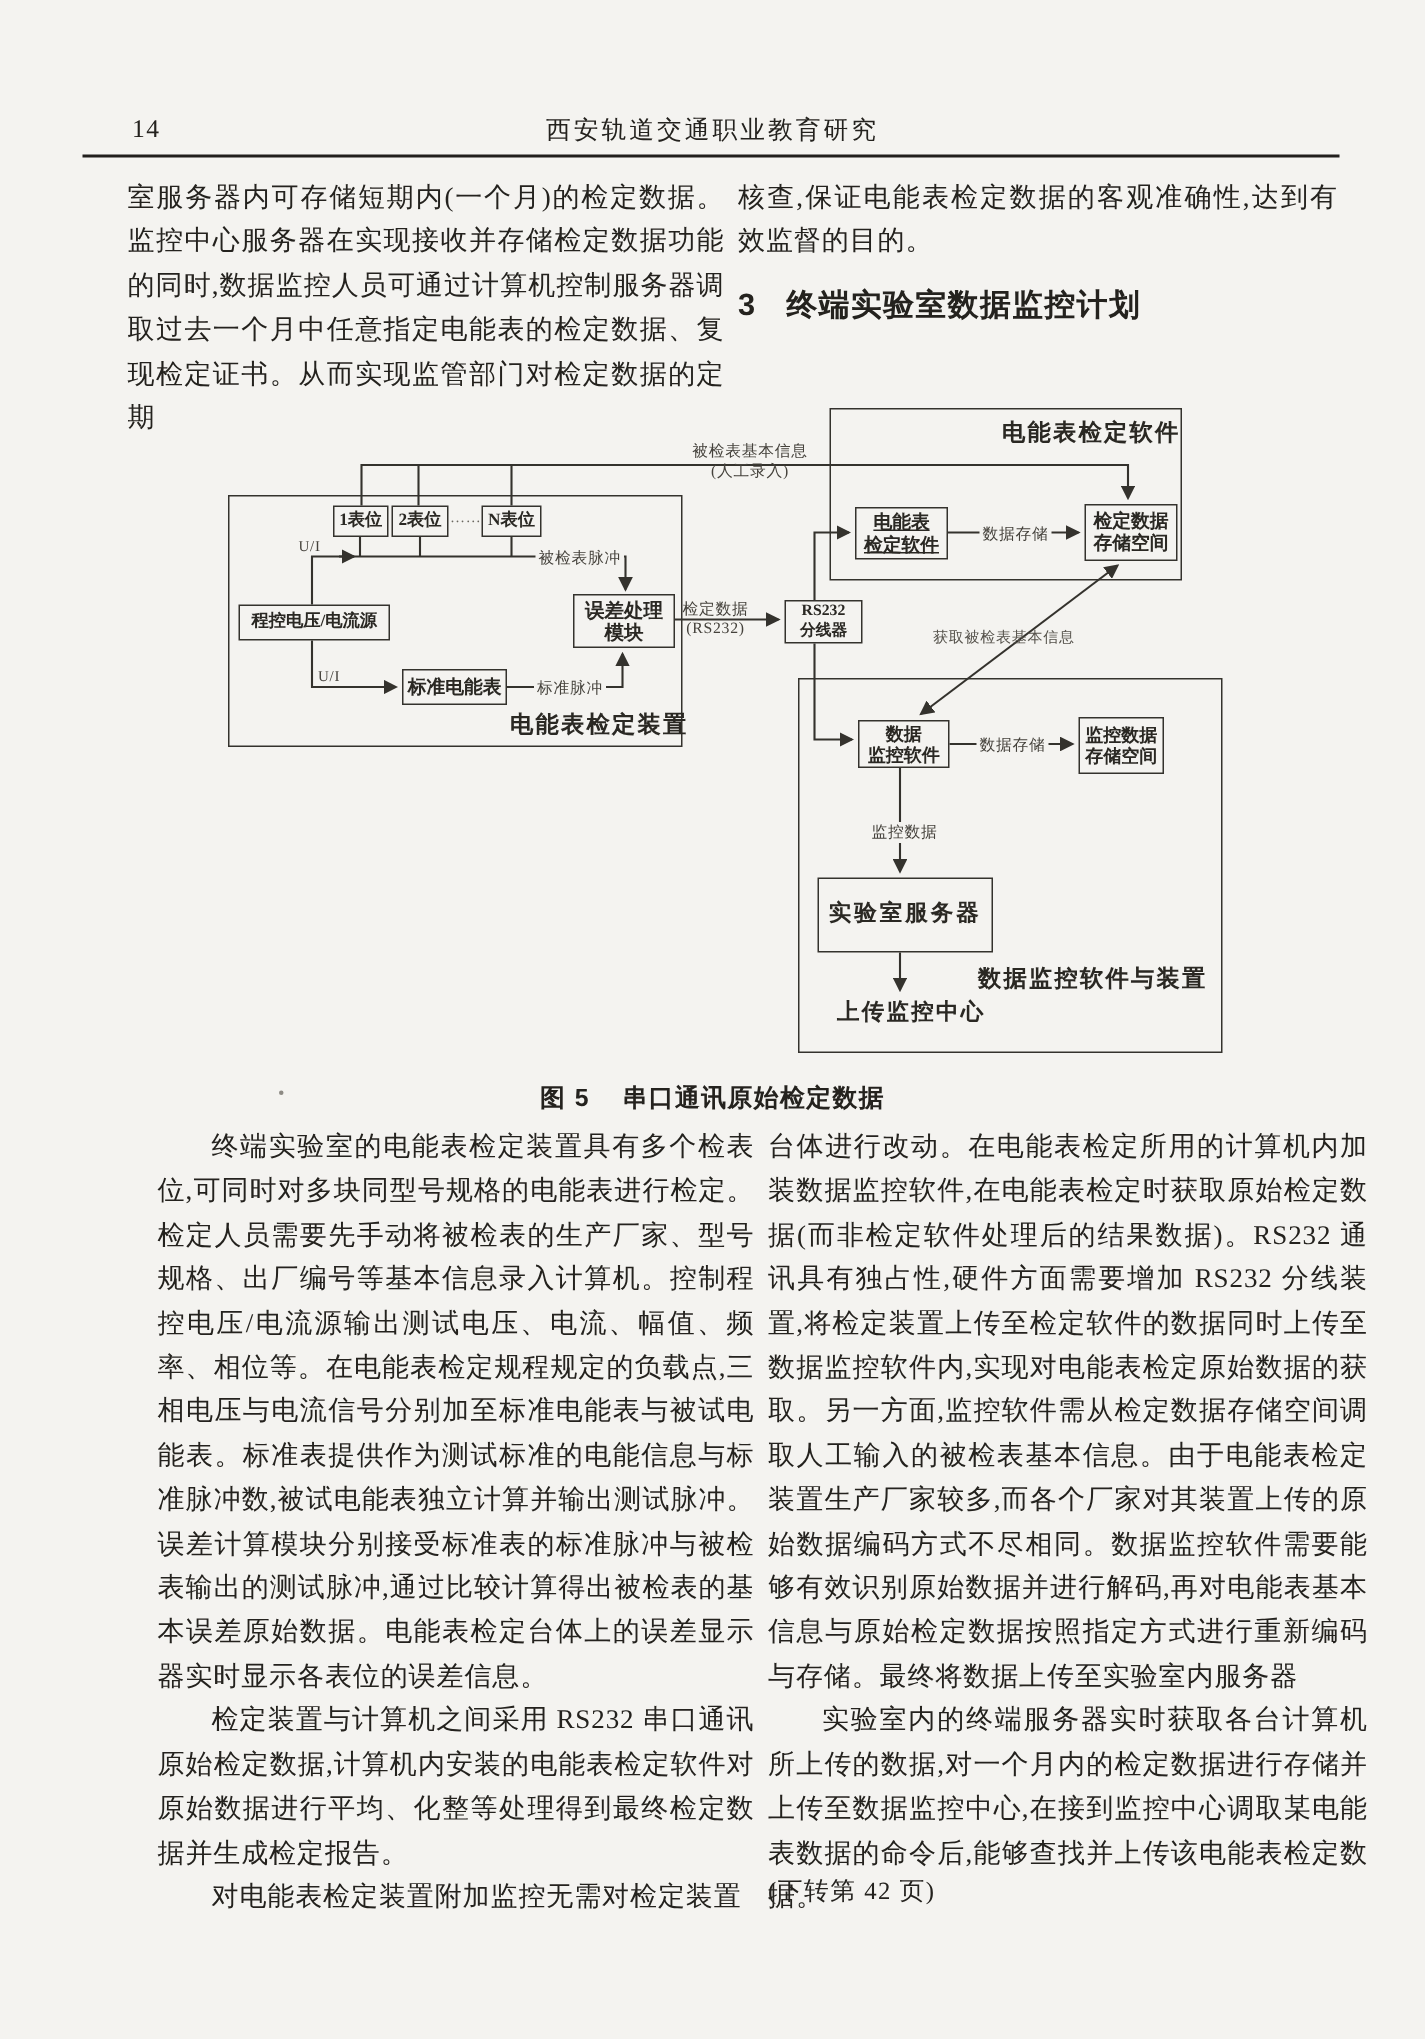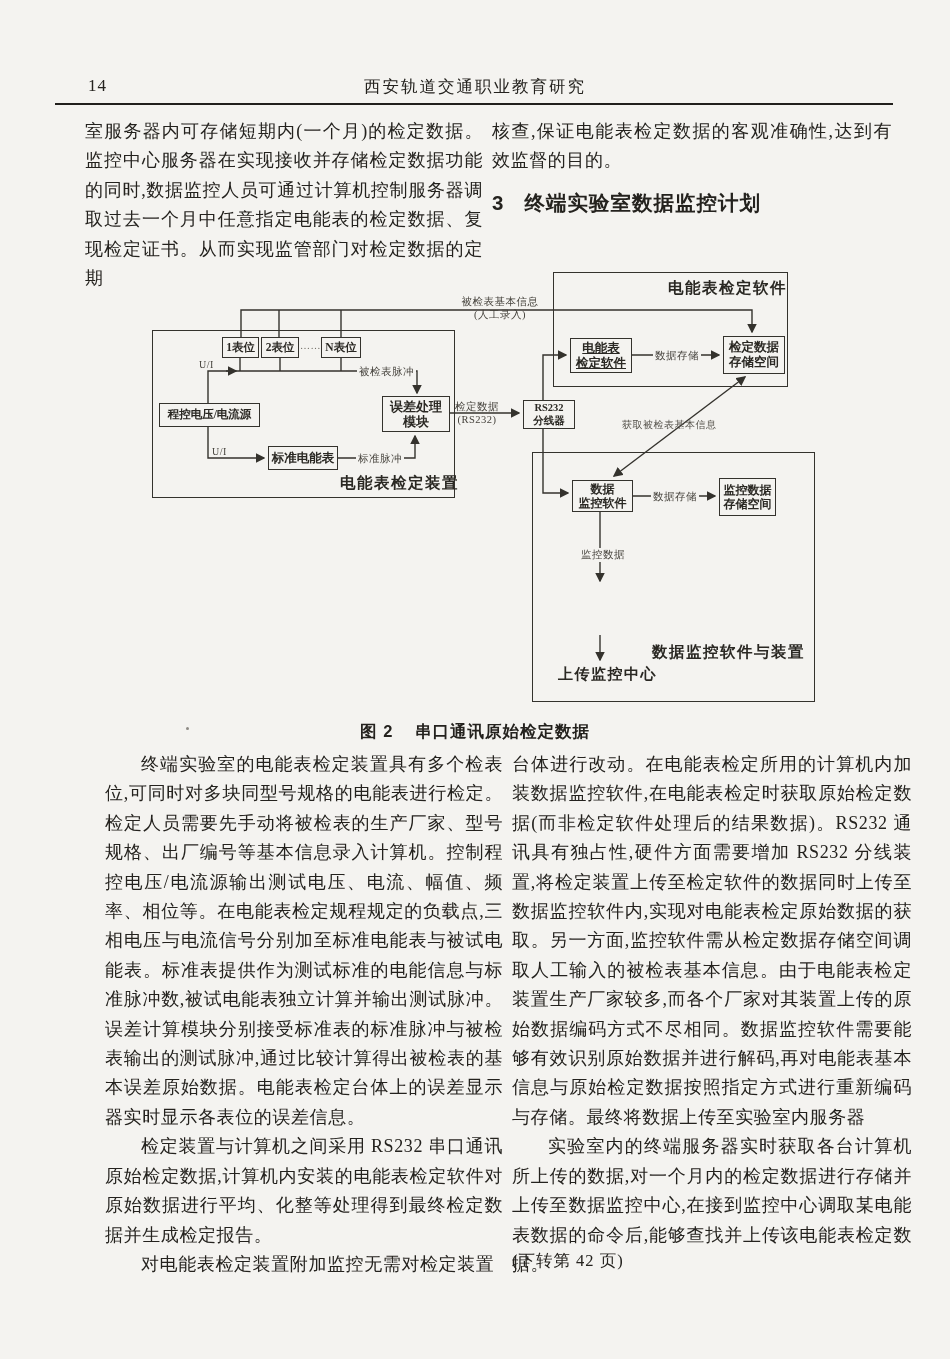--- a/index.html
+++ b/index.html
@@ -144,6 +144,7 @@
     <span>监控数据</span>
     <span>存储空间</span>
   </div>
+  <div class="box" style="left:545px;top:327px;width:117px;height:50px;font-size:15px;letter-spacing:2px;">实验室服务器</div>
 
   <div class="llabel two" style="left:452px;top:37px;width:96px;">
     <span style="display:block;">被检表基本信息</span>

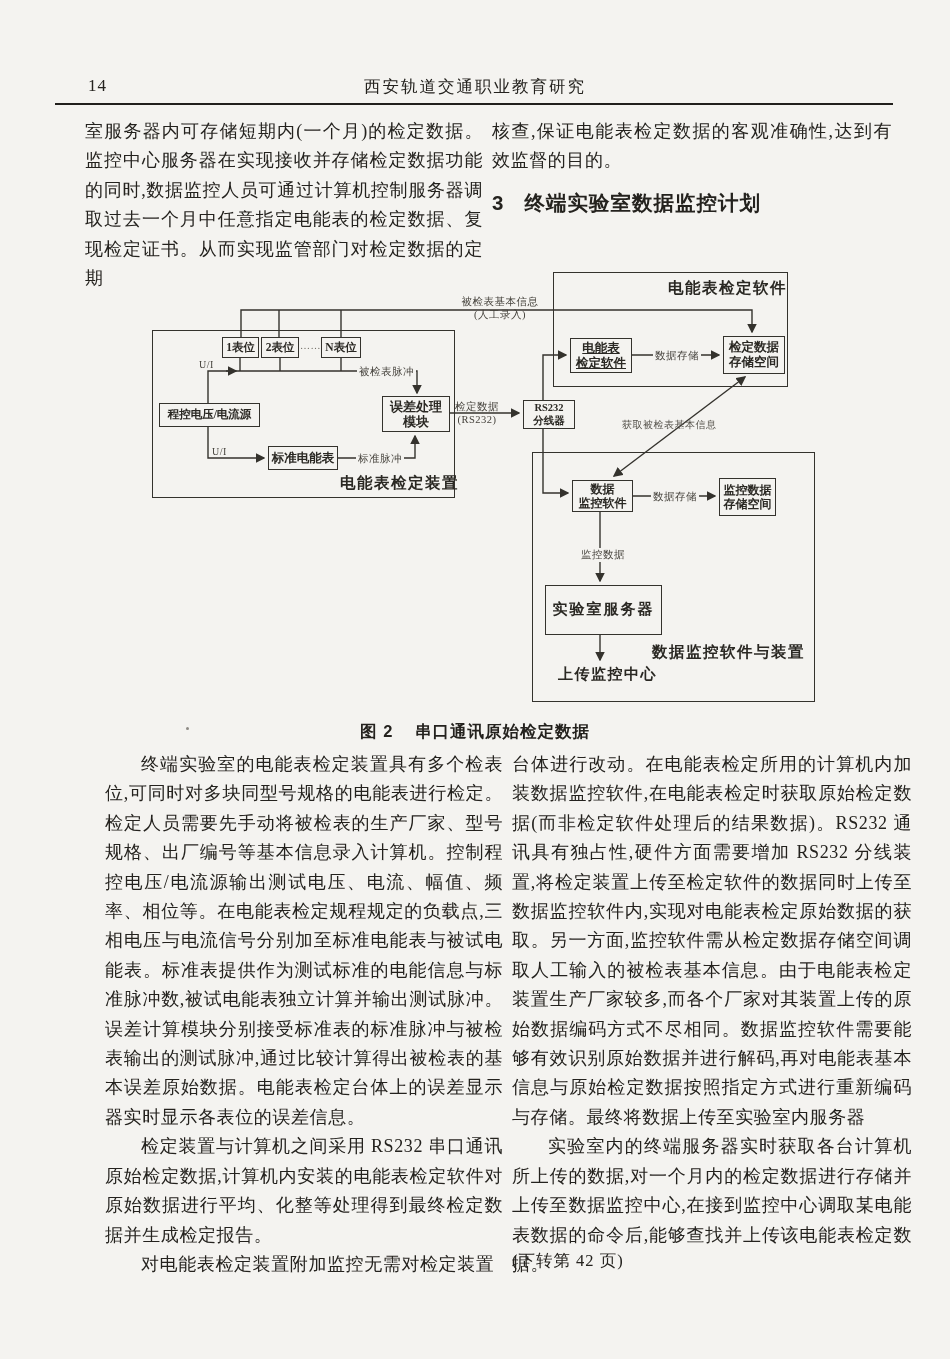--- a/index.html
+++ b/index.html
@@ -166,7 +166,7 @@
 </div>
 
 <div class="abs caption">
-  <span class="clabel">图 2</span>
+  <span class="clabel">图 5</span>
   <span>串口通讯原始检定数据</span>
 </div>
 

